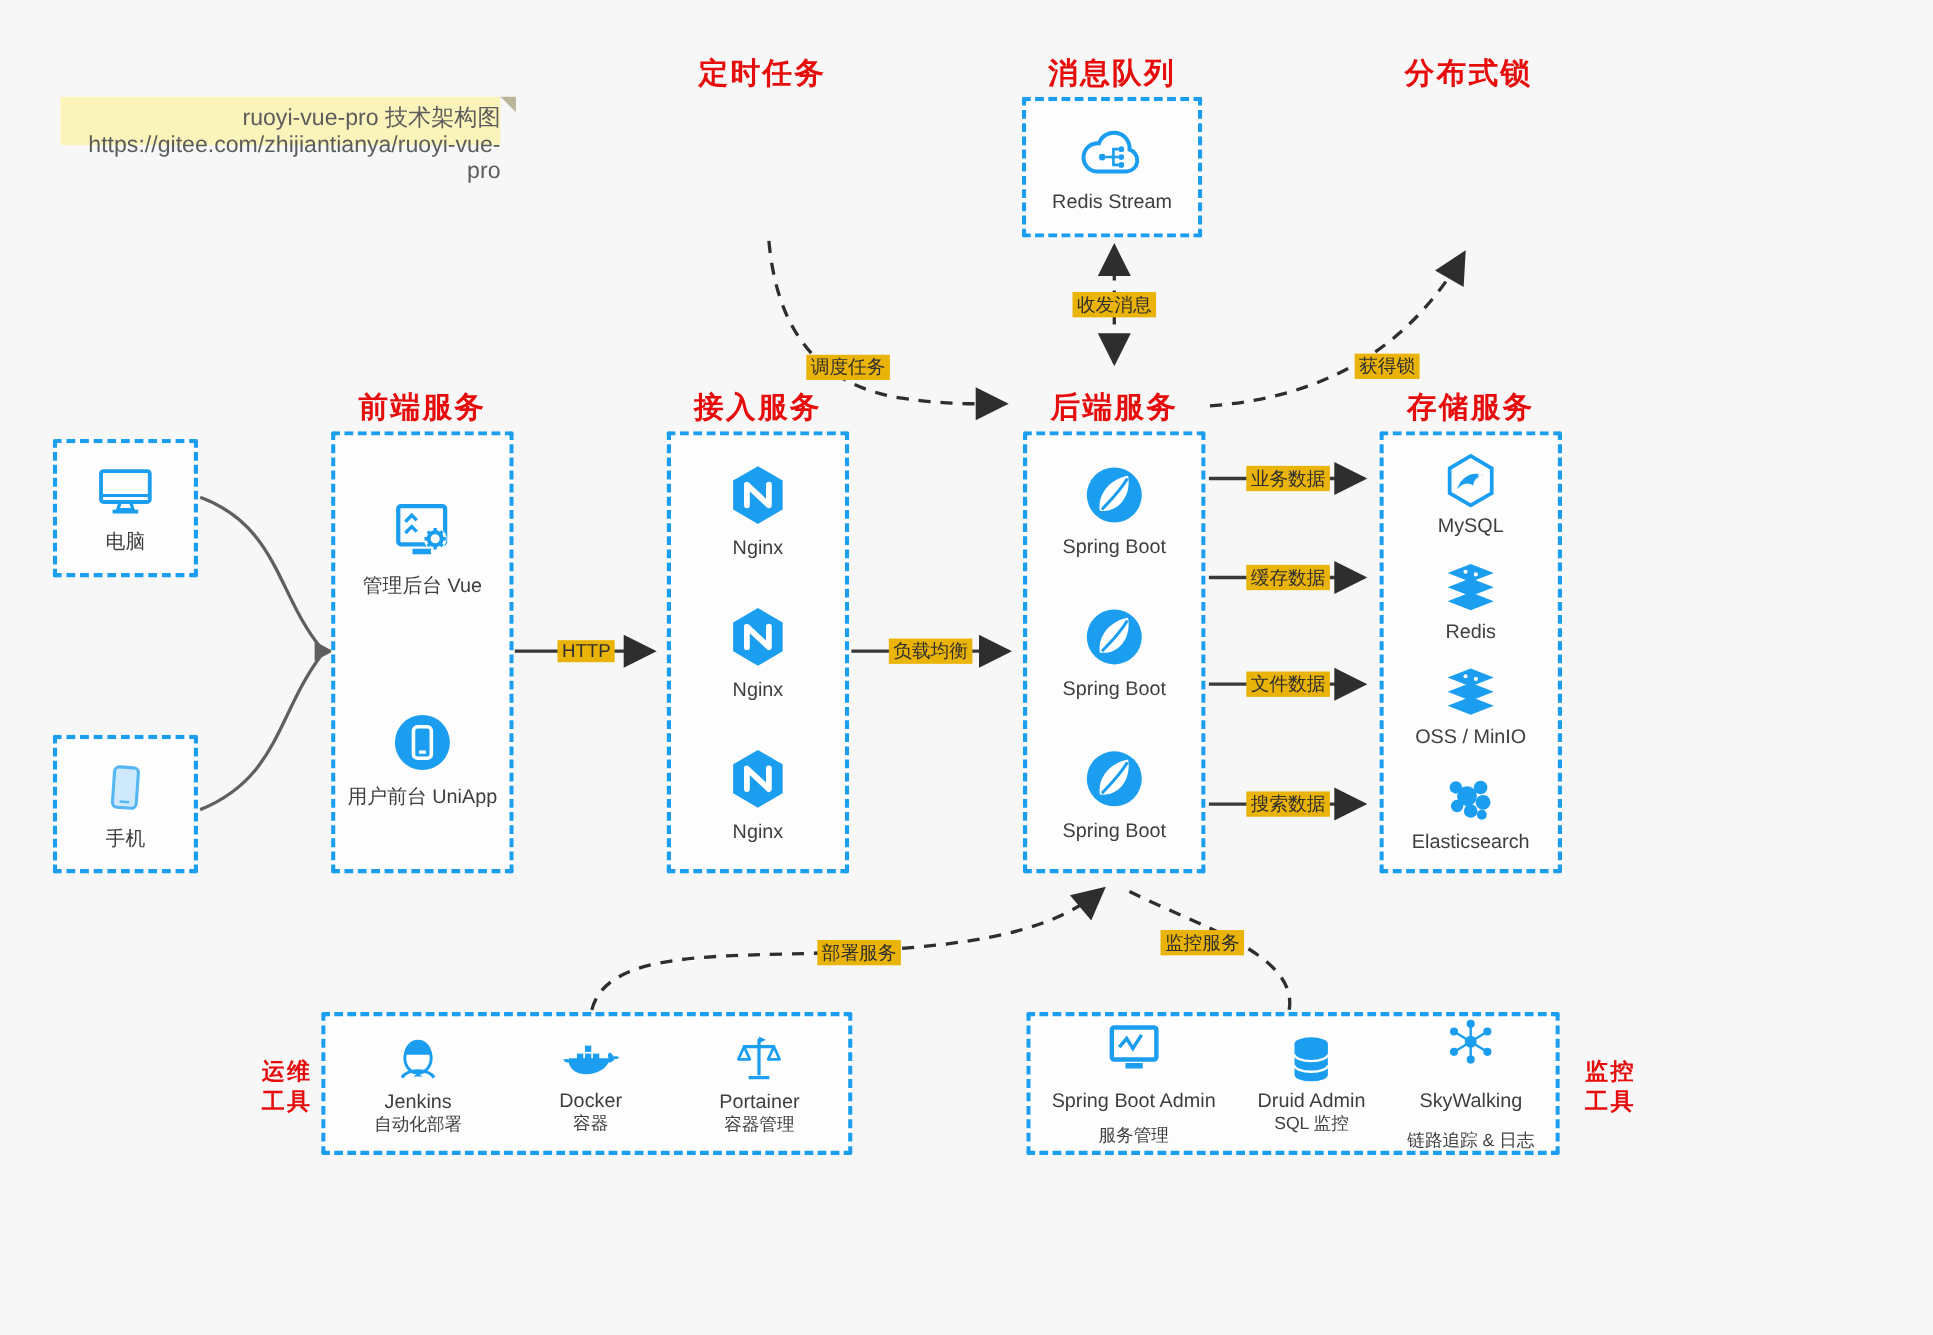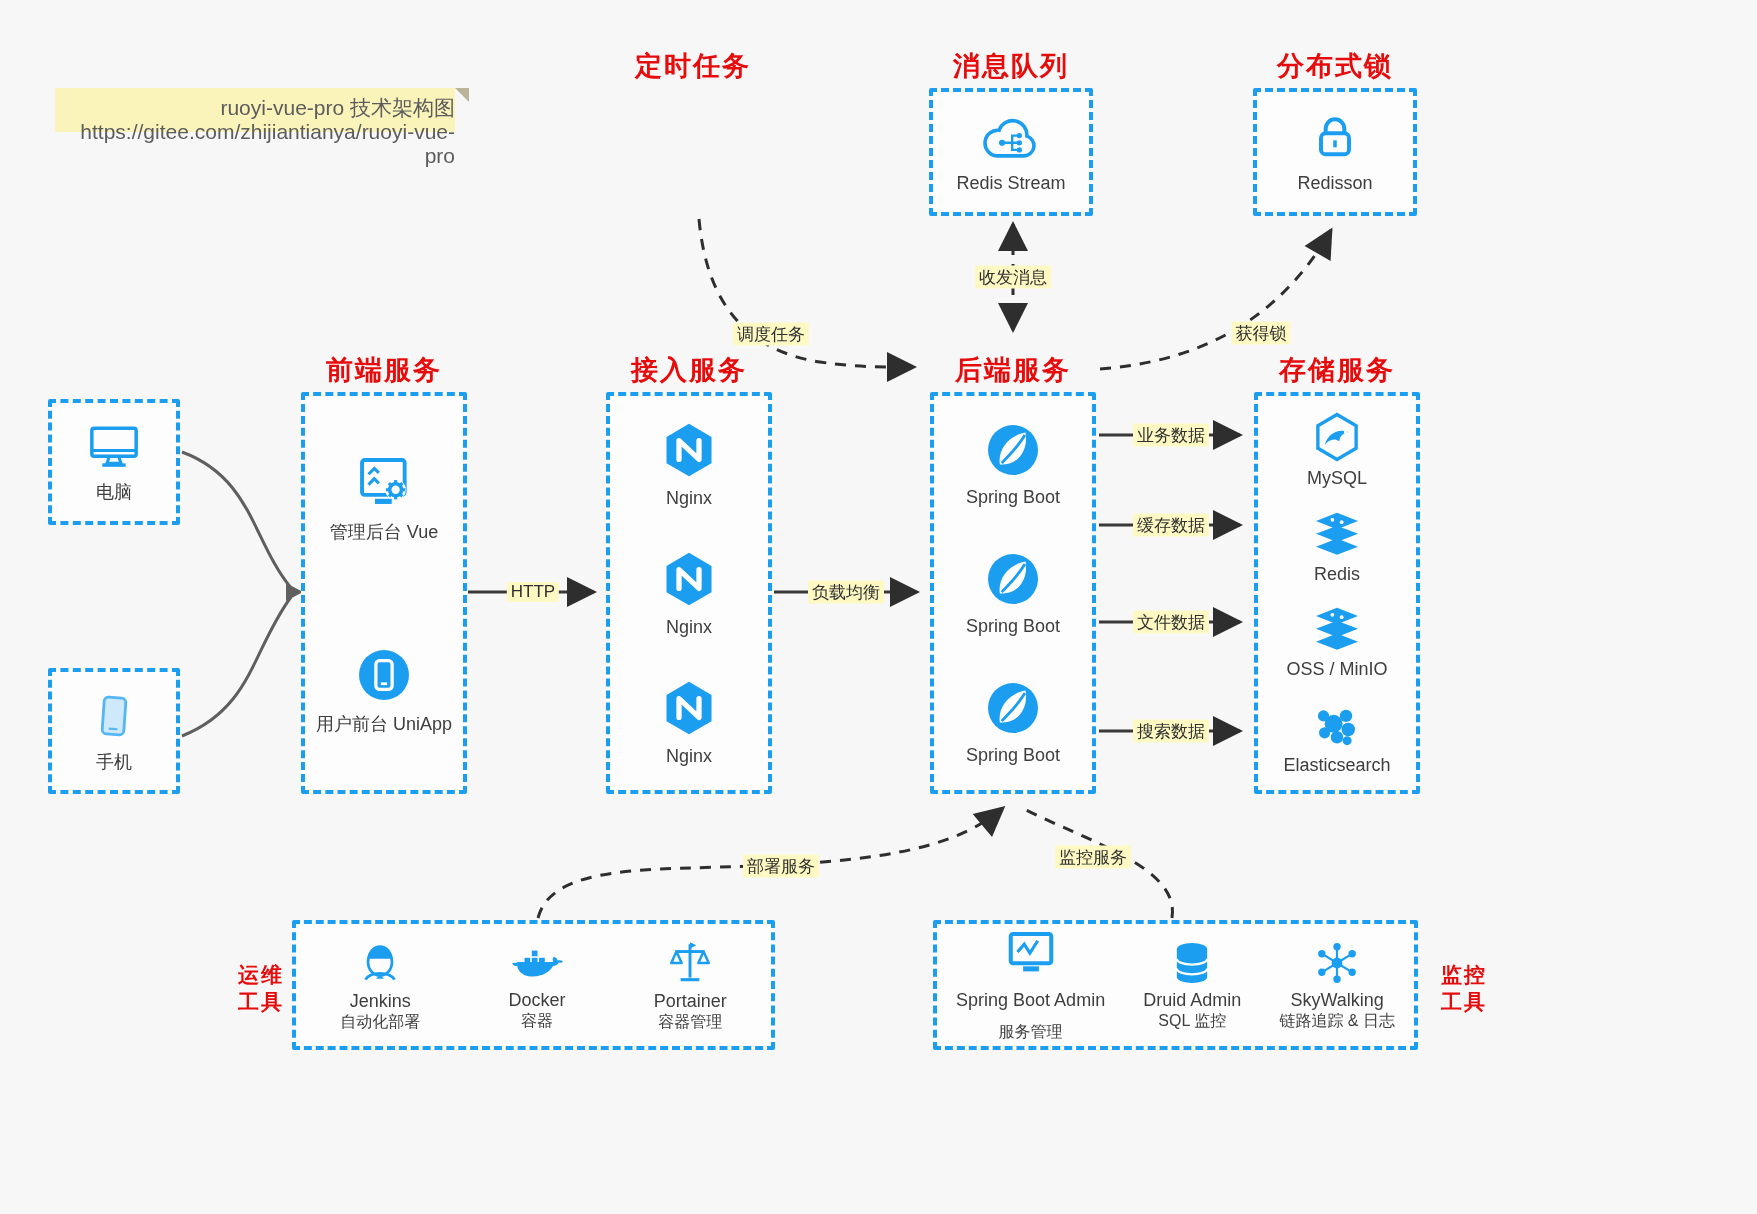--- a/index.html
+++ b/index.html
@@ -95,18 +95,6 @@
   </div>
 
   <div class="col-title" style="left:1253px;top:48px;width:164px">分布式锁</div>
-  <div class="box vcol" style="left:1253px;top:88px;width:164px;height:128px">
-    <div class="item">
-      <span class="icon">
-        <svg width="56" height="56" viewBox="0 0 48 48">
-            <rect x="12" y="20" width="24" height="18" rx="4" fill="none" stroke="currentColor" stroke-width="3.4"></rect>
-            <path d="M16 20 v-4 a8 8 0 0 1 16 0 v4" fill="none" stroke="currentColor" stroke-width="3.4"></path>
-            <line x1="24" y1="26" x2="24" y2="32" stroke="currentColor" stroke-width="3"></line>
-          </svg>
-      </span>
-      <div class="item-label">Redisson</div>
-    </div>
-  </div>
 
   <div class="box vcol" style="left:48px;top:399px;width:132px;height:126px">
     <div class="item">

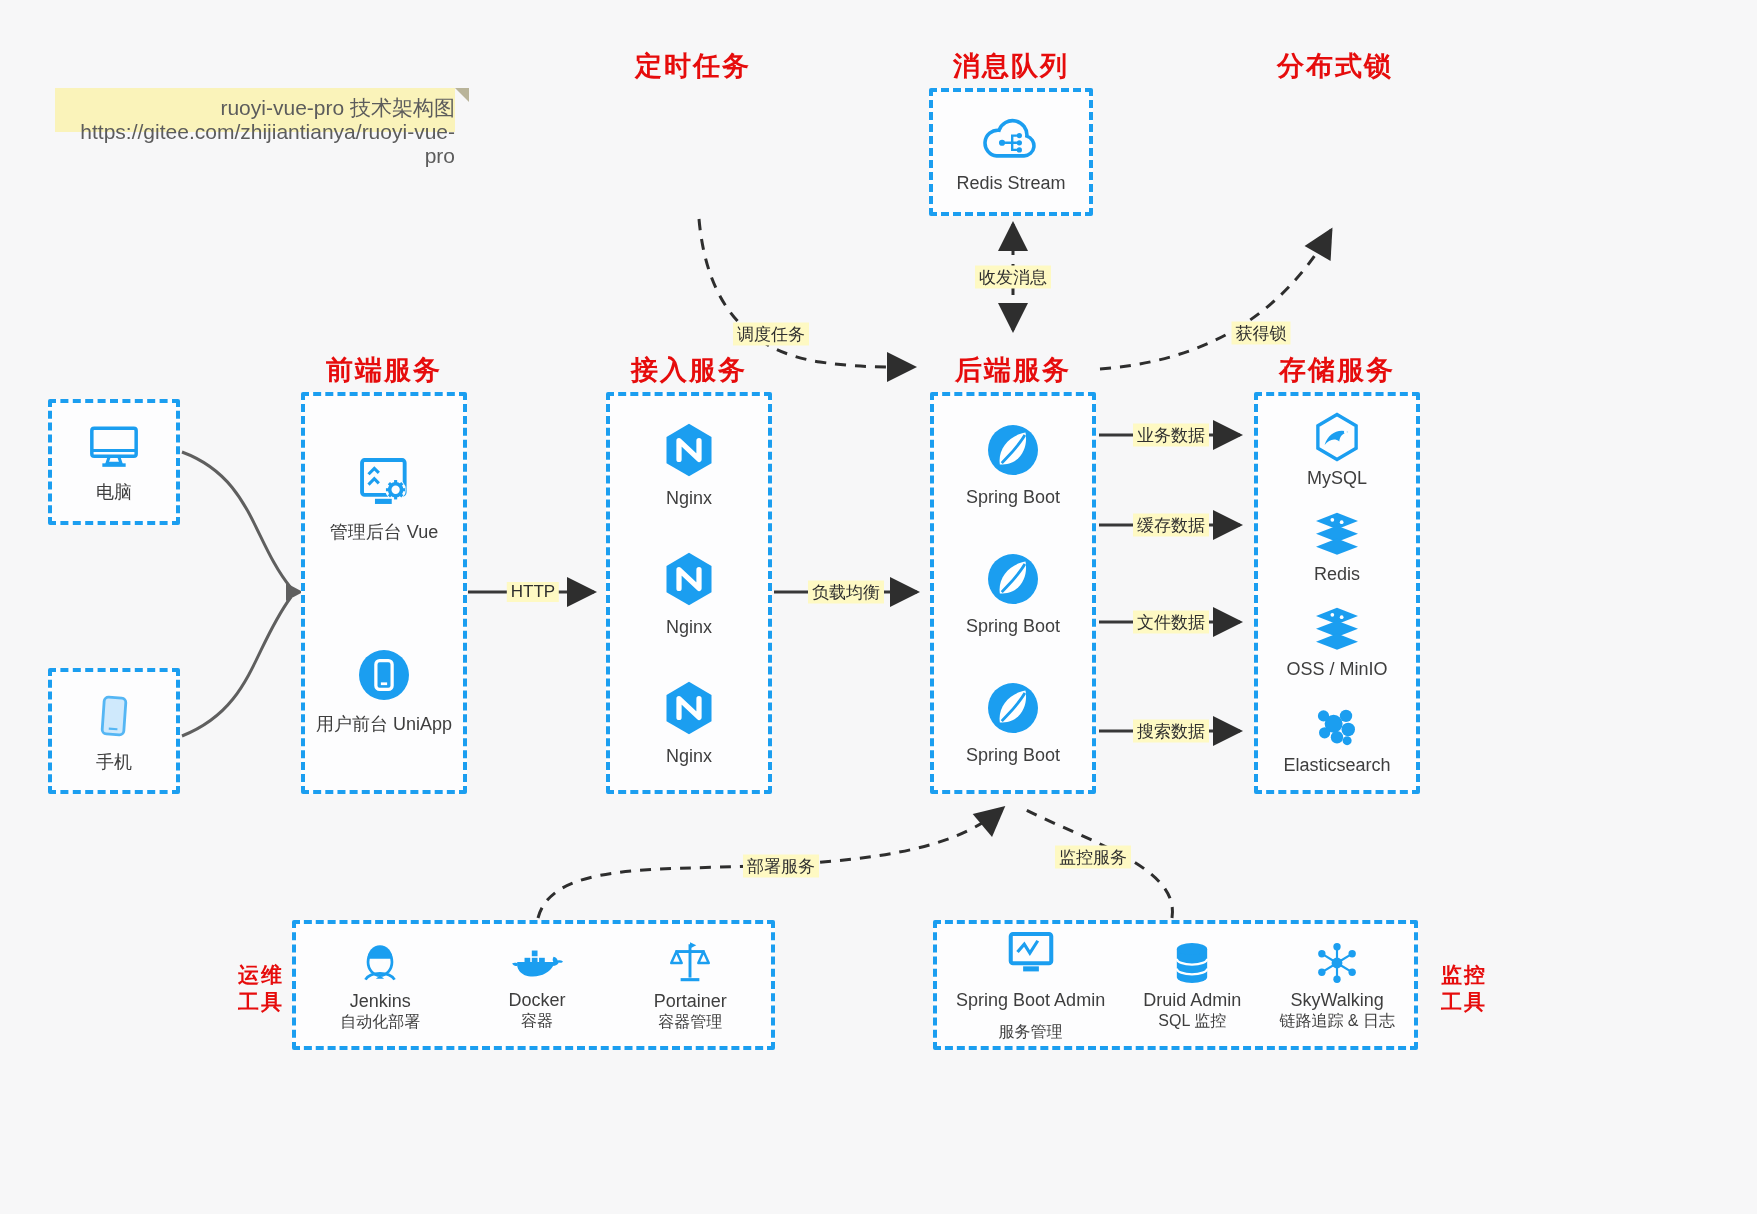--- a/index.html
+++ b/index.html
@@ -28,7 +28,7 @@
   .icon{color:#1b9ef0;display:block;line-height:0;}
   .edge-label{
     position:absolute;transform:translate(-50%,-50%);font-size:17px;color:#2f2f2f;
-    background:#fef9c3;padding:0 4px;white-space:nowrap;z-index:3;
+    background:#eab308;padding:0 4px;white-space:nowrap;z-index:3;
   }
   .note{
     position:absolute;left:55px;top:88px;width:400px;height:44px;background:#faf3ba;

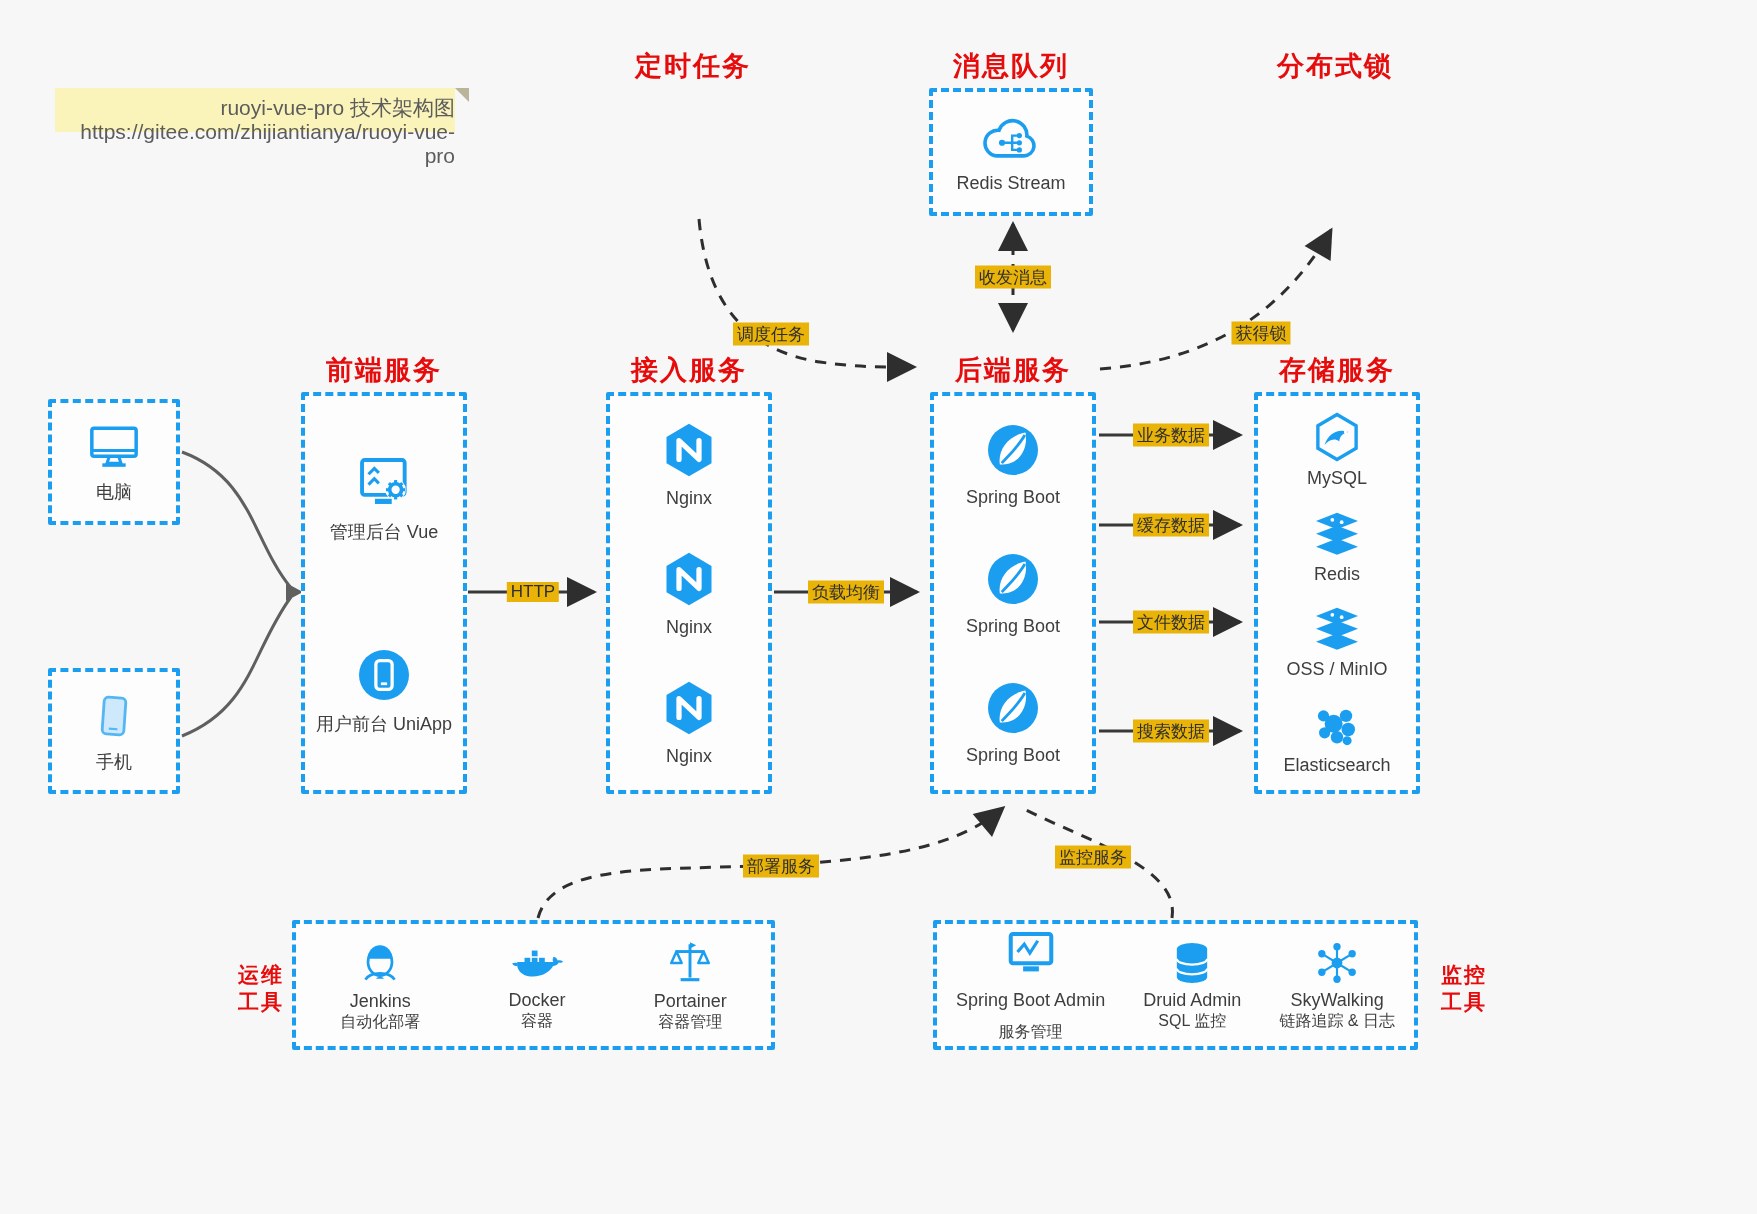--- a/index.html
+++ b/index.html
@@ -361,7 +361,7 @@
       <div class="item-label">Druid Admin</div>
       <div class="item-sub">SQL 监控</div>
     </div>
-    <div class="item" style="gap:2px">
+    <div class="item" style="gap:18px">
       <span class="icon">
         <svg width="52" height="50" viewBox="0 0 48 44">
             <g stroke="currentColor" stroke-width="2">

